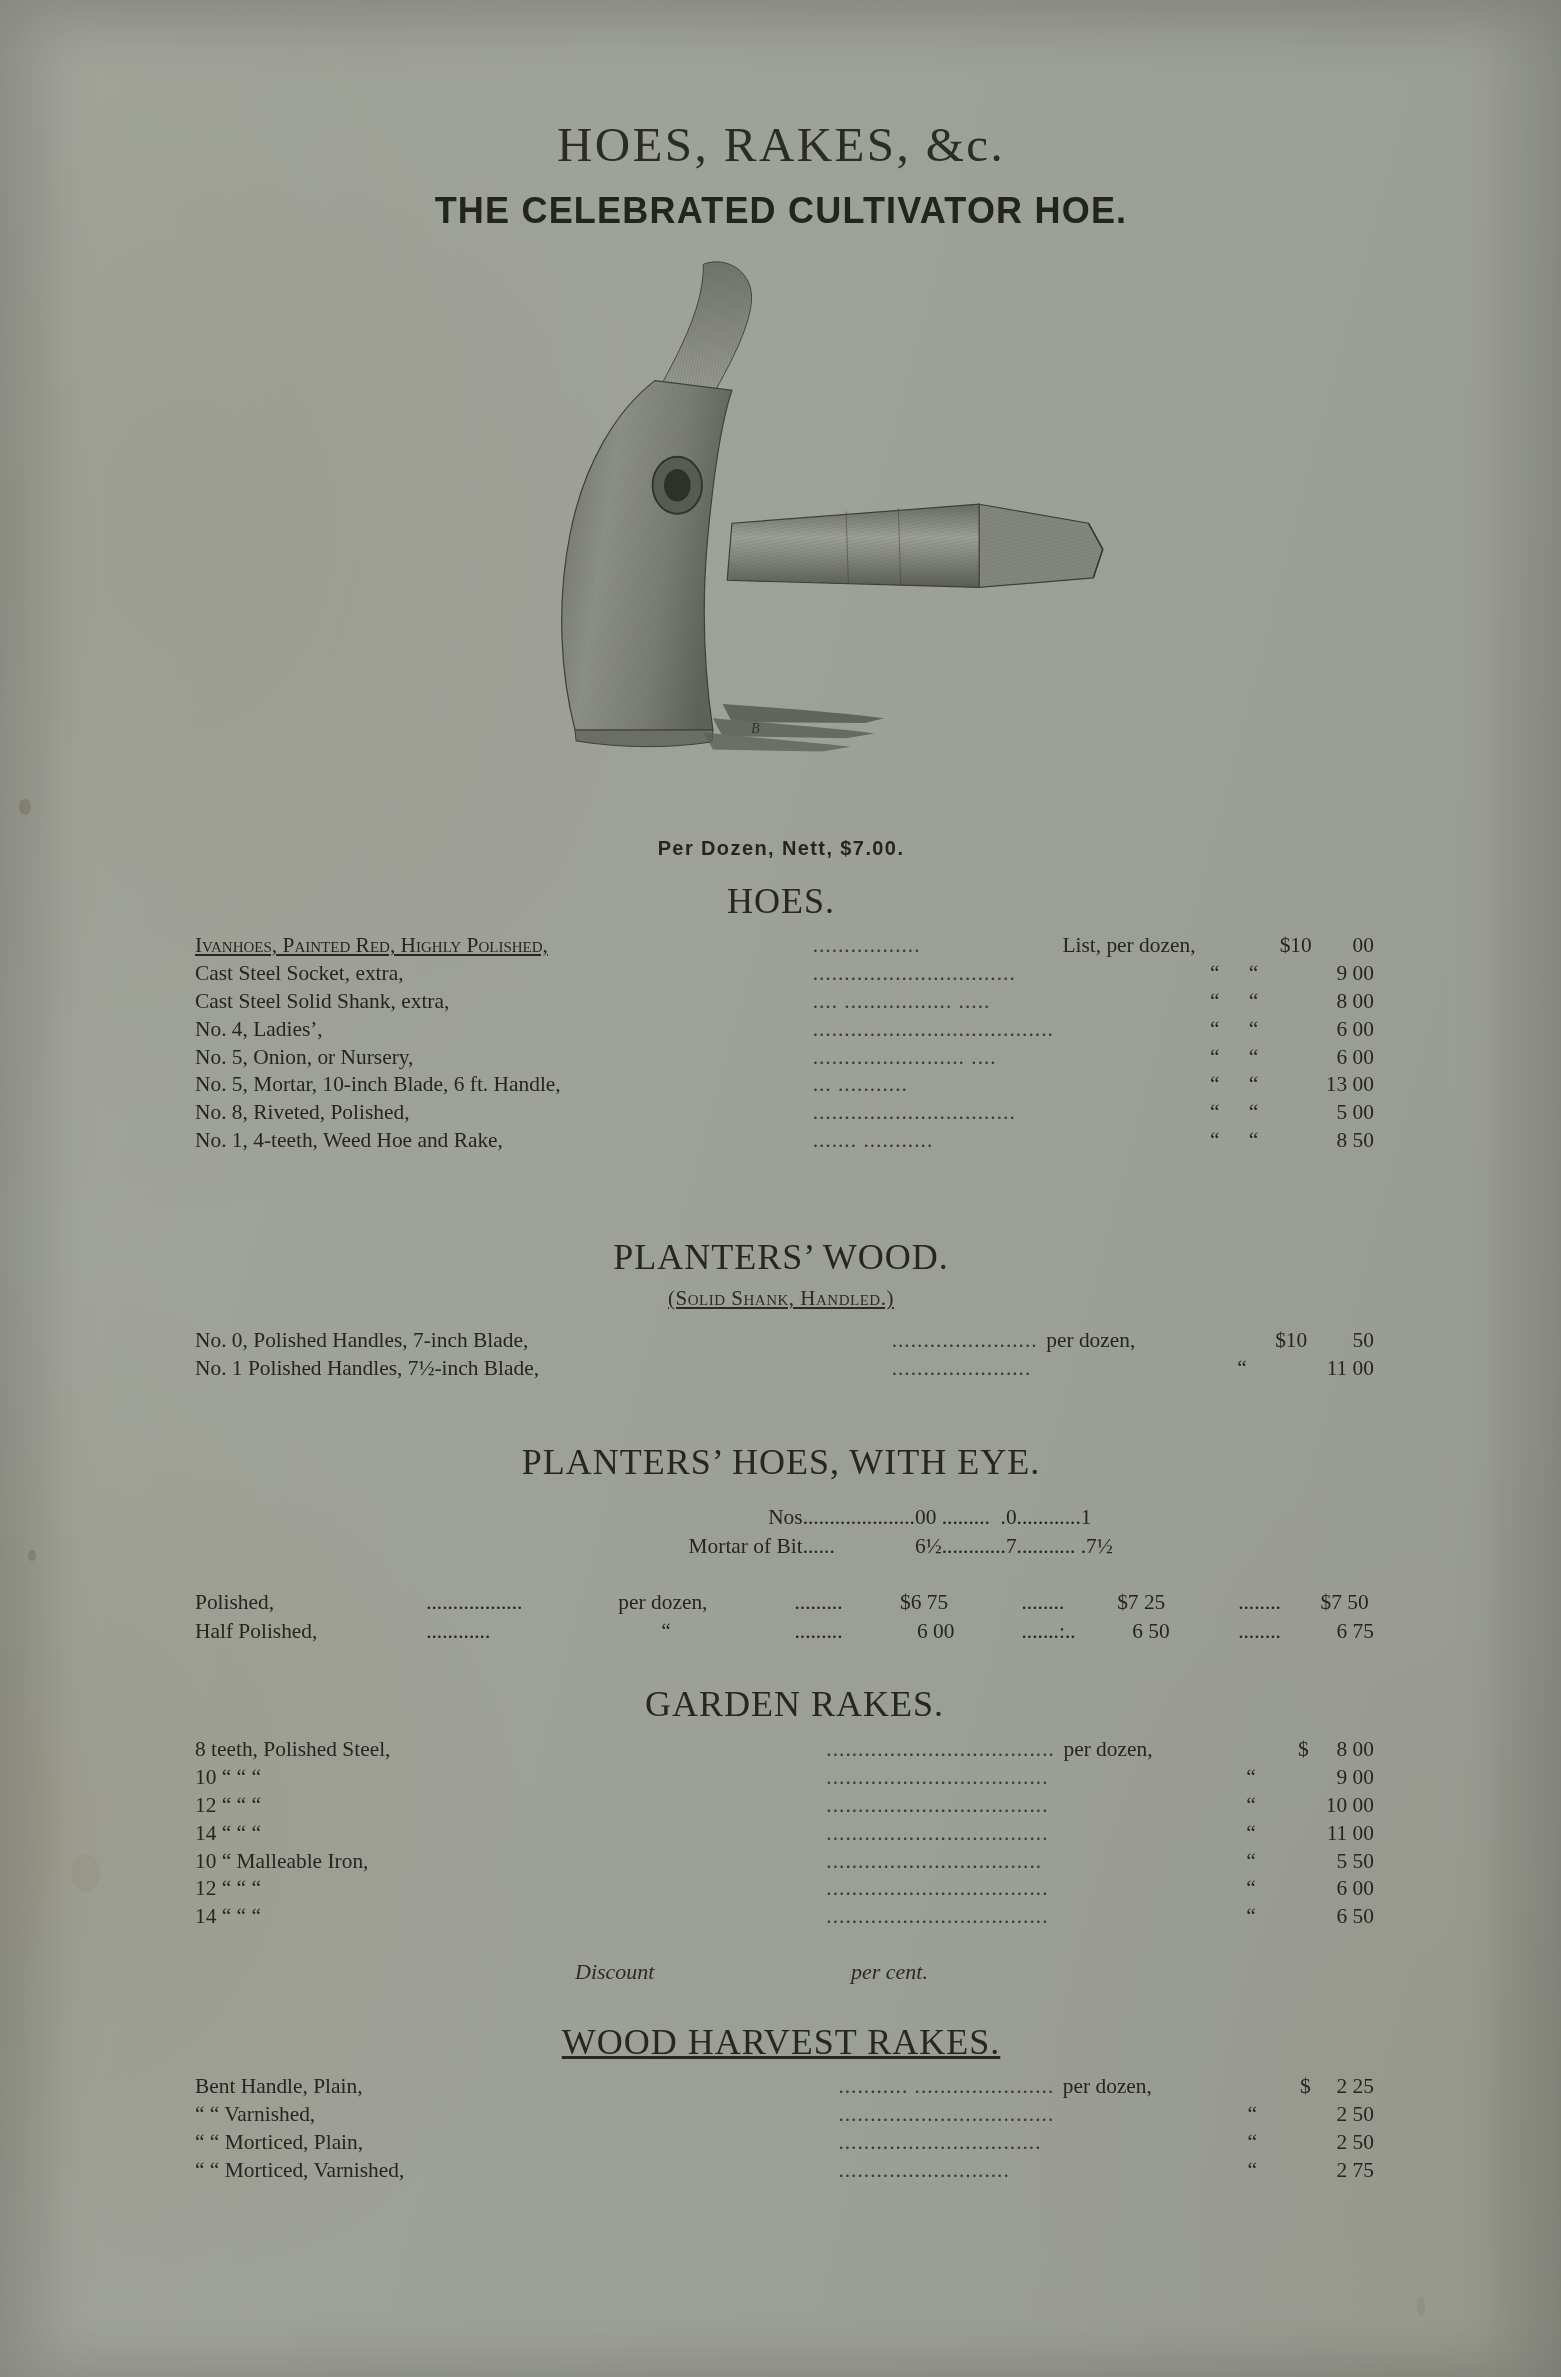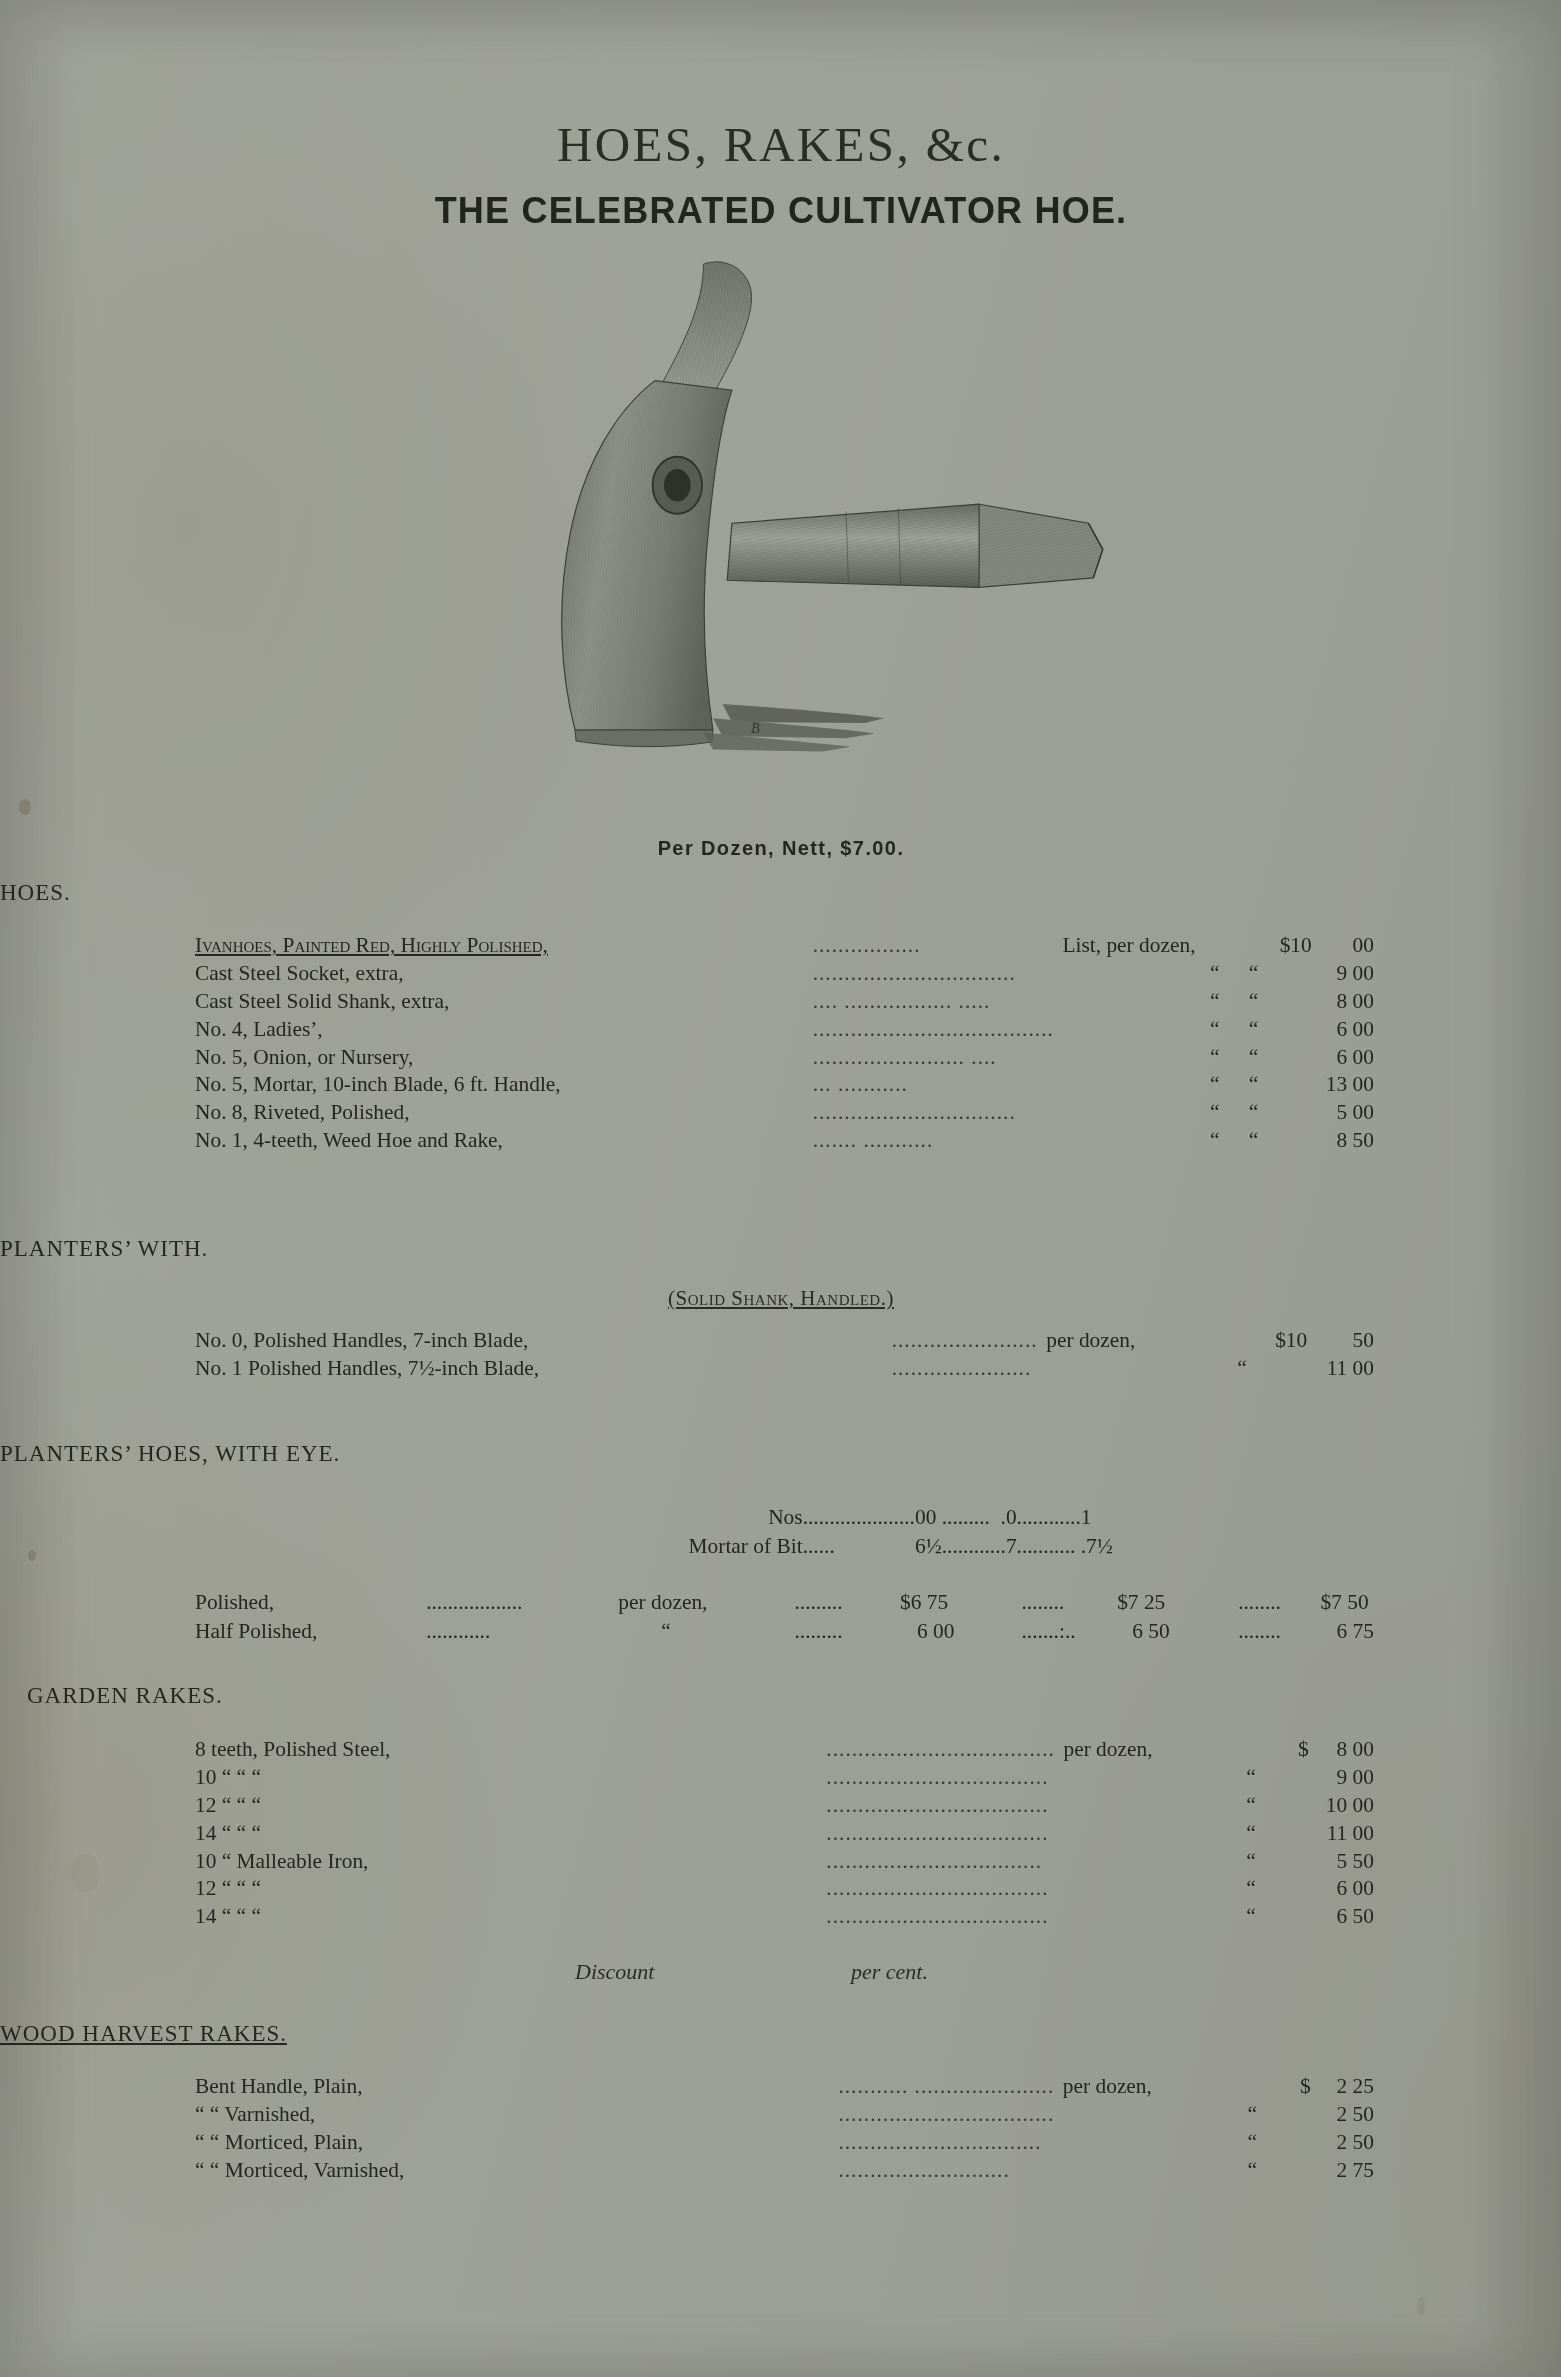--- a/index.html
+++ b/index.html
@@ -92,8 +92,8 @@
   .sec-head {
     position: absolute;
     left: 0; right: 0;
-    text-align: left;
-    font-size: 23px;
+    text-align: center;
+    font-size: 36px;
     letter-spacing: 1px;
     color: #26281f;
   }

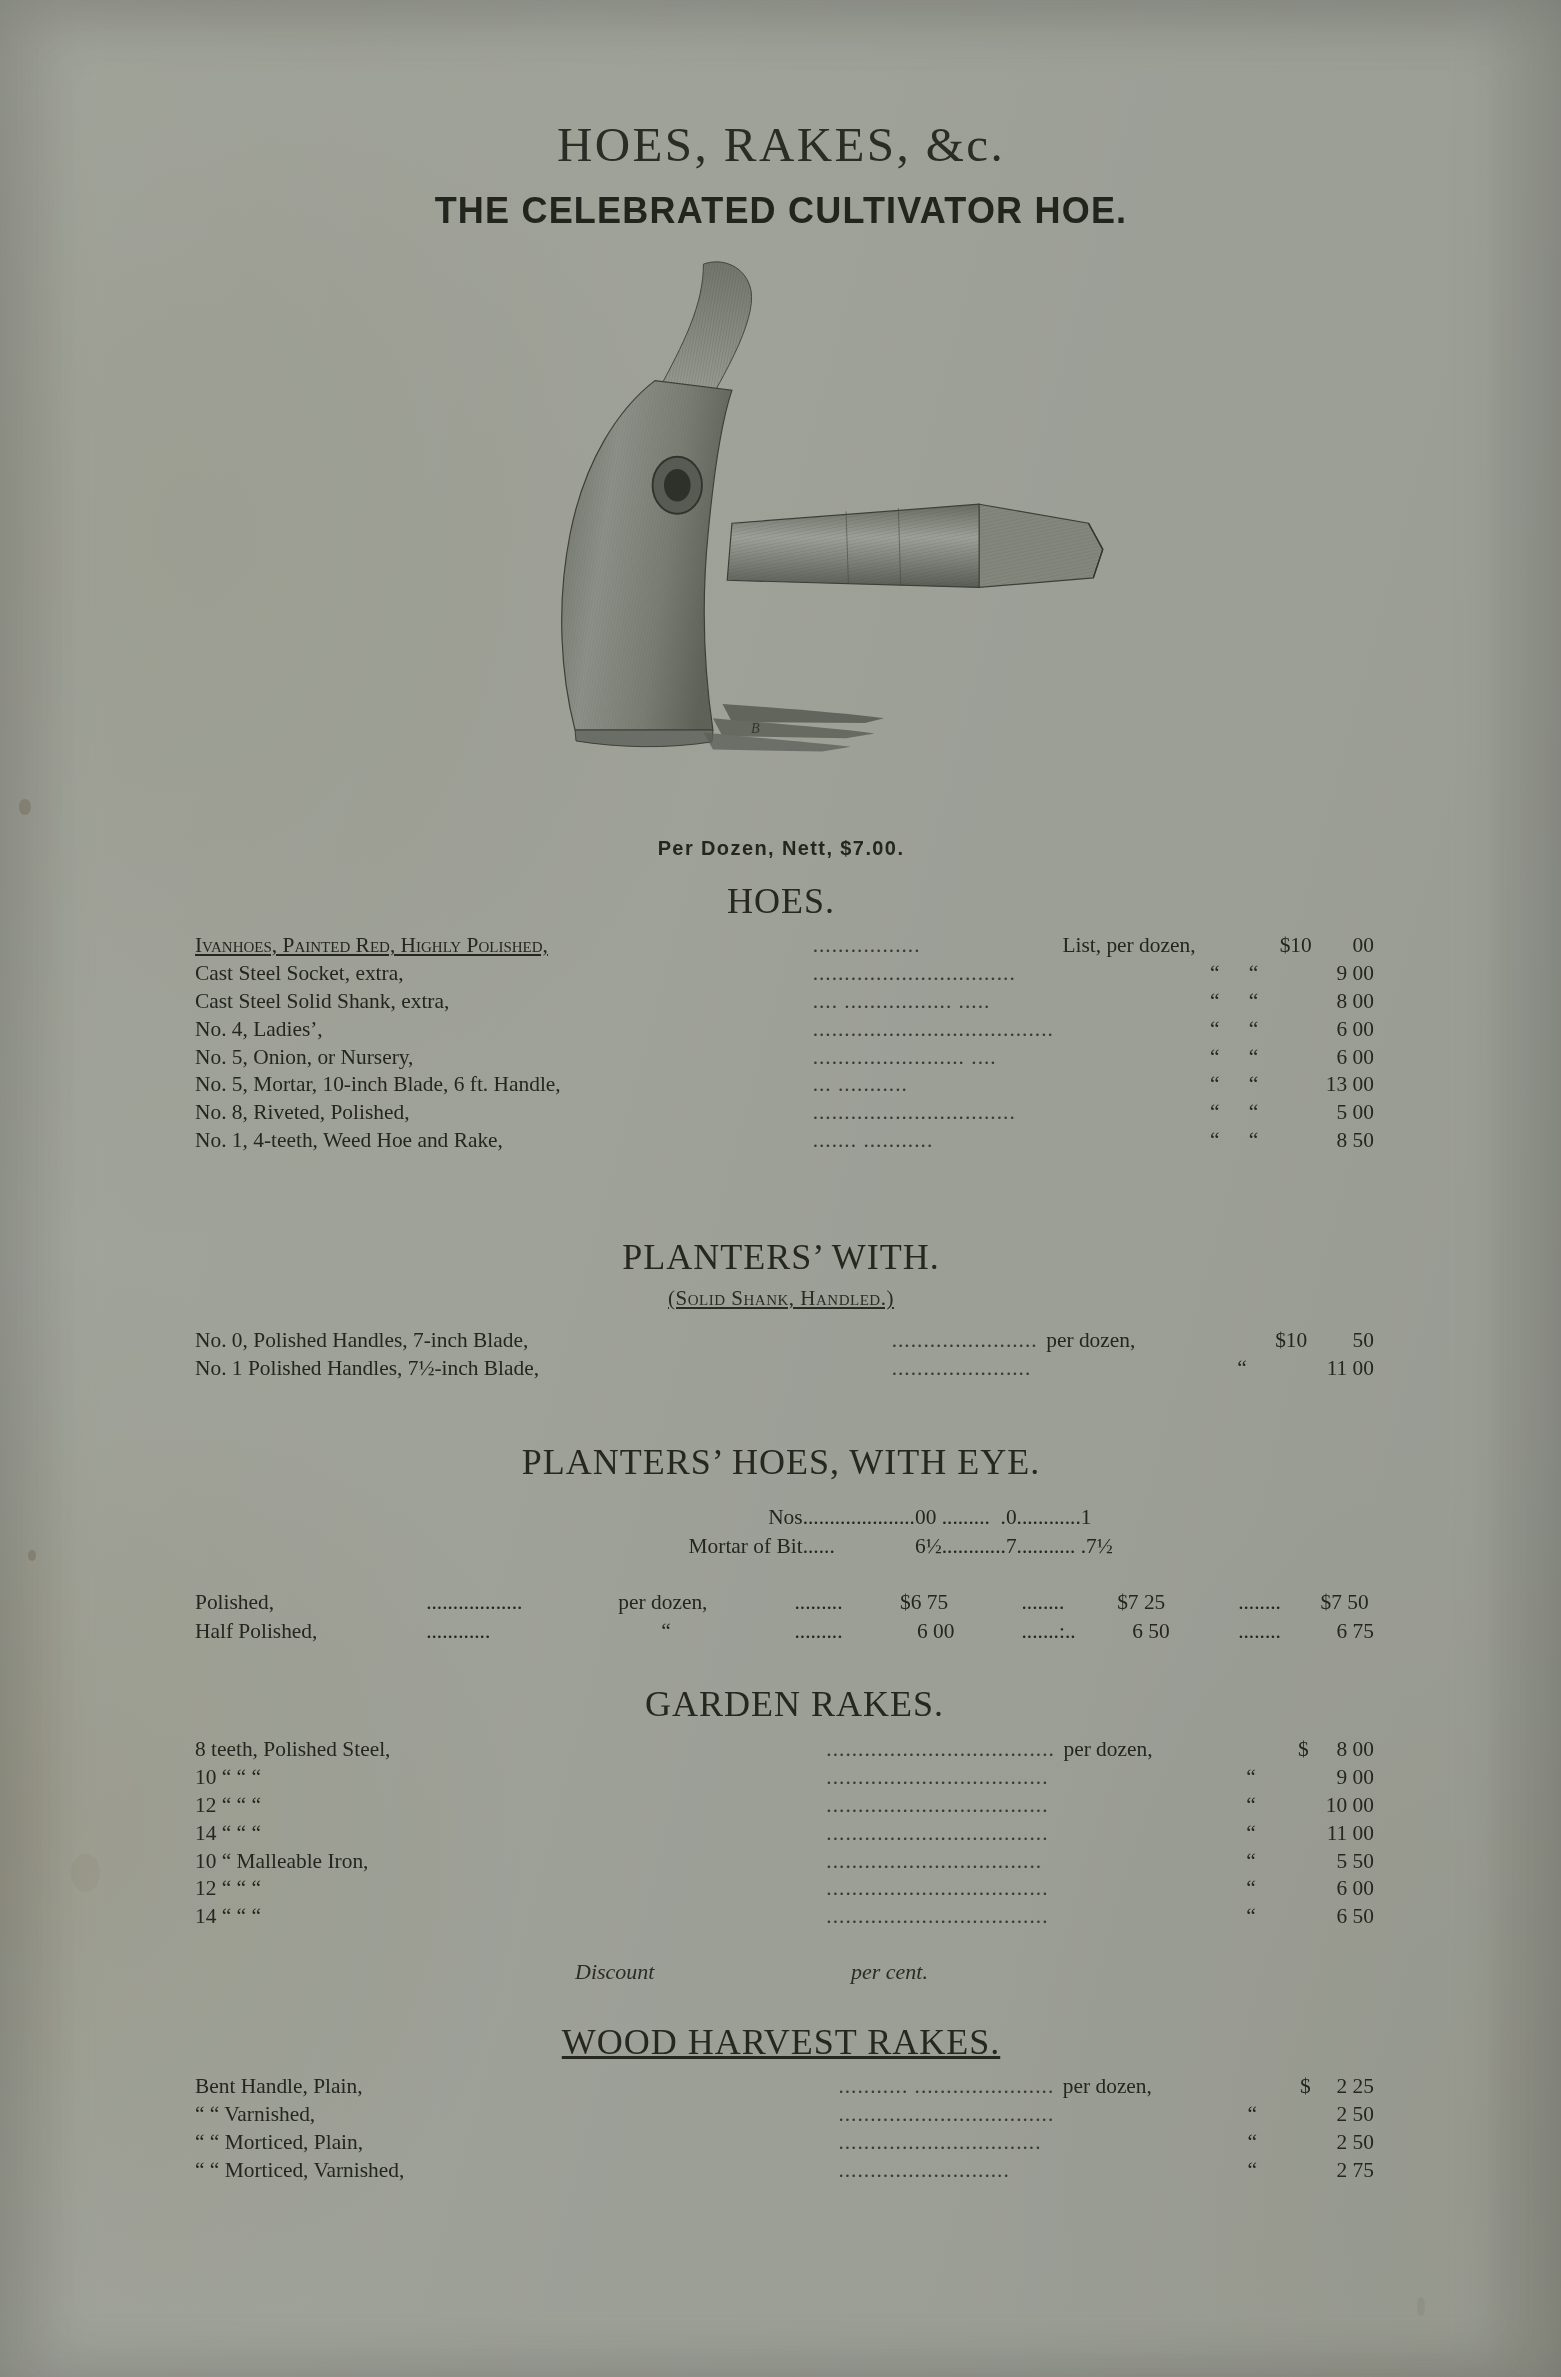--- a/index.html
+++ b/index.html
@@ -311,7 +311,7 @@
   </tbody>
     </table>
 
-  <div class="sec-head" style="top:1236px;">PLANTERS’ WITH.</div>
+  <div class="sec-head" style="top:1236px;">PLANTERS’ WOOD.</div>
   <div class="sec-sub smallcap" style="top:1286px;">(Solid Shank, Handled.)</div>
 
   <table class="plist" style="left:195px; top:1327px; width:1179px;">

